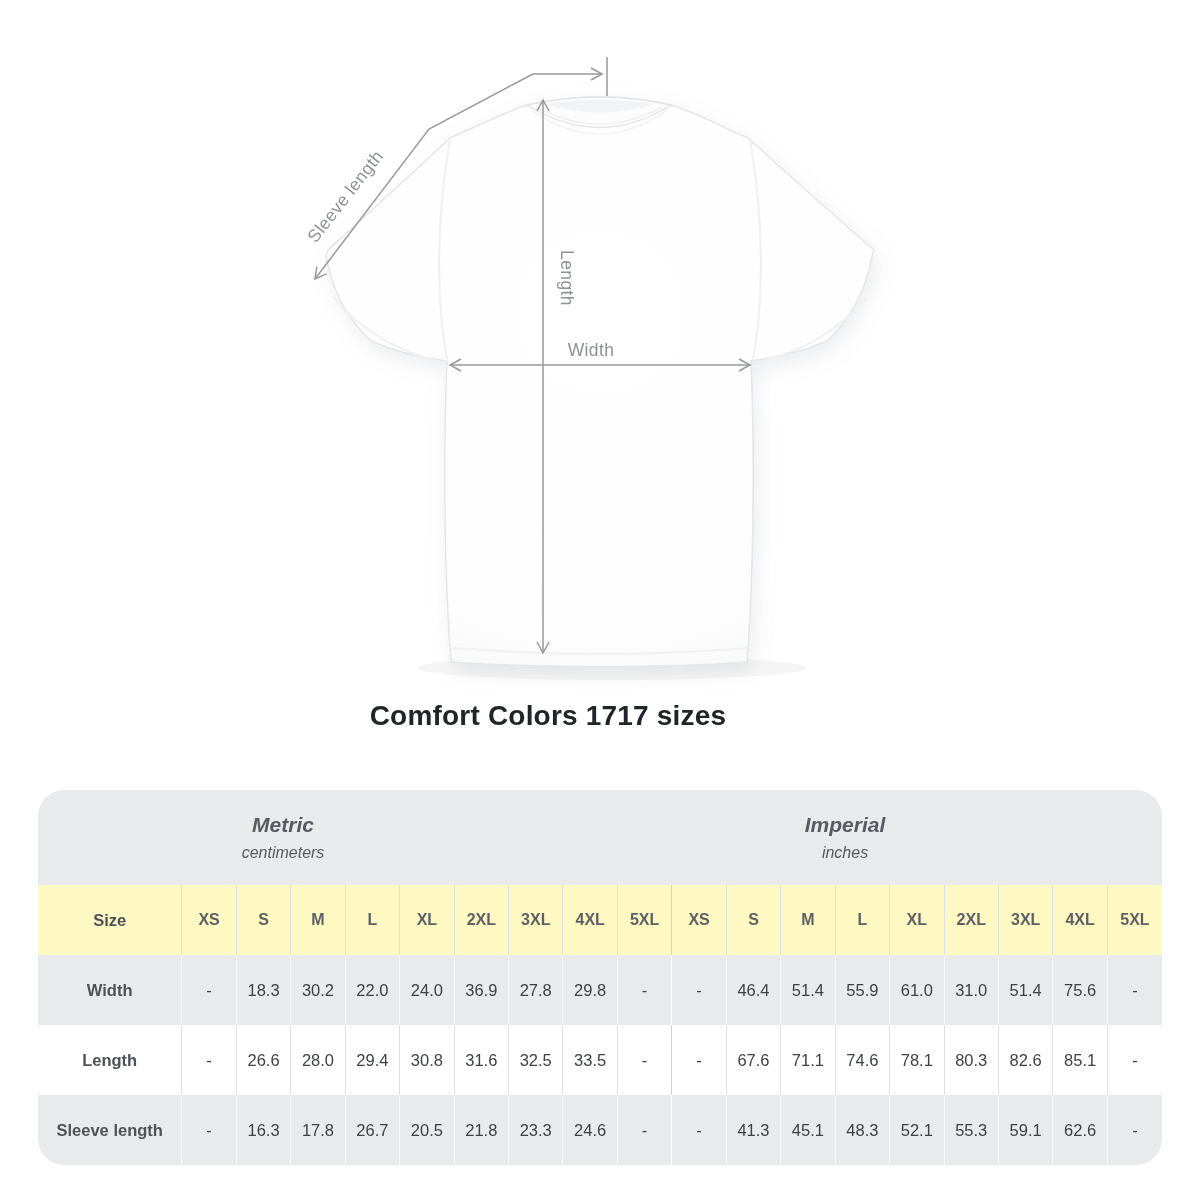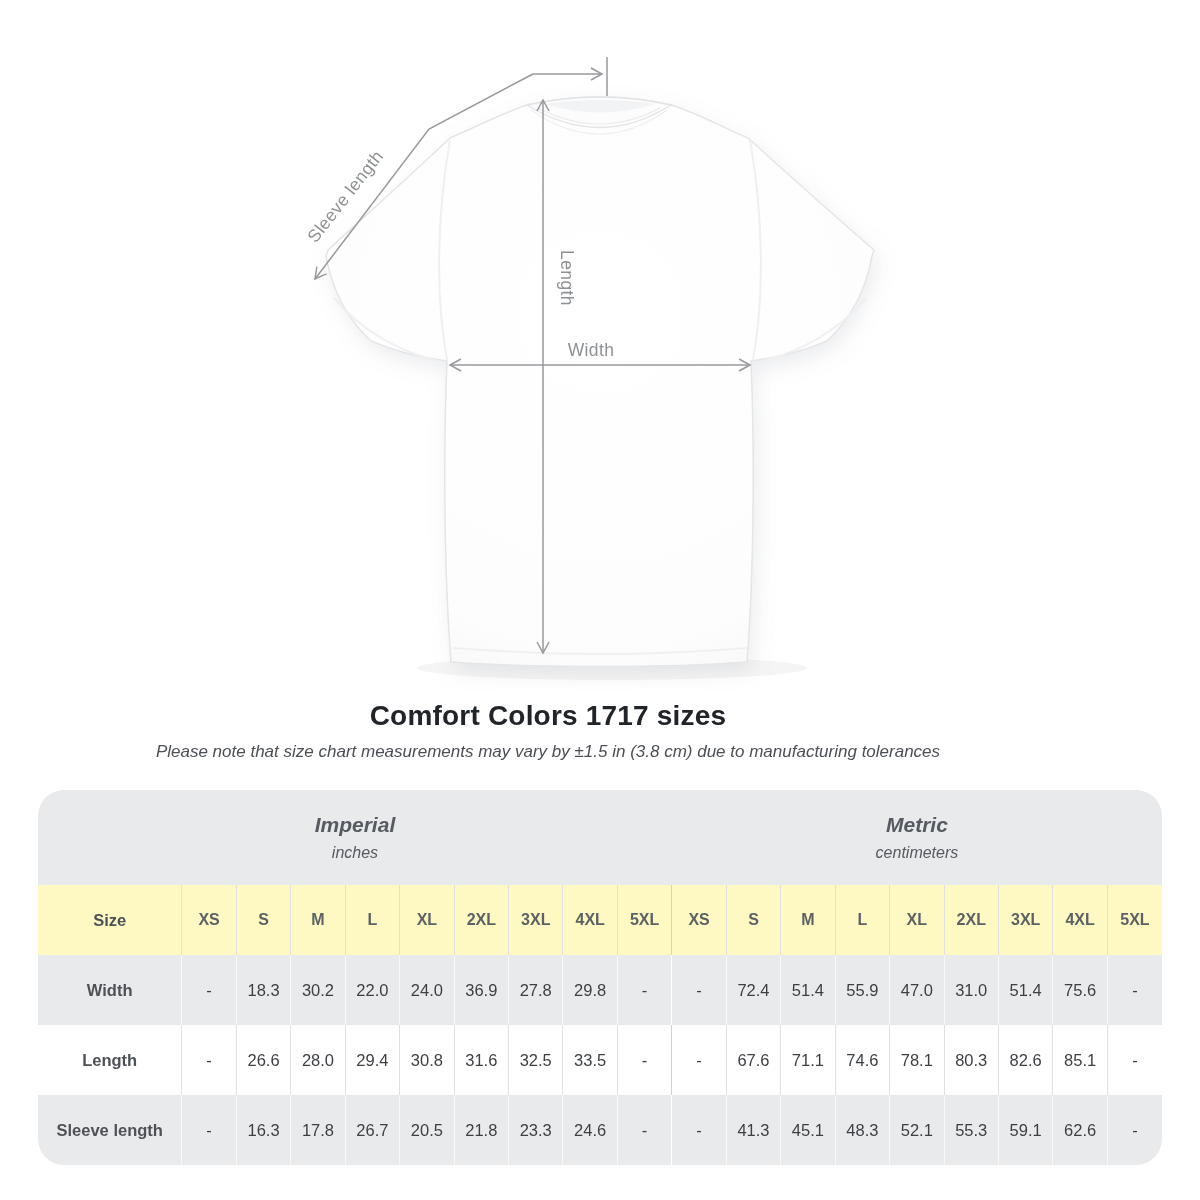--- a/index.html
+++ b/index.html
@@ -111,7 +111,6 @@
 
 <div class="title-block">
   <h1 class="page-title">Comfort Colors 1717 sizes</h1>
-  <p class="page-subtitle">Please note that size chart measurements may vary by ±1.5 in (3.8 cm) due to manufacturing tolerances</p>
 </div>
 
 <div class="size-table">

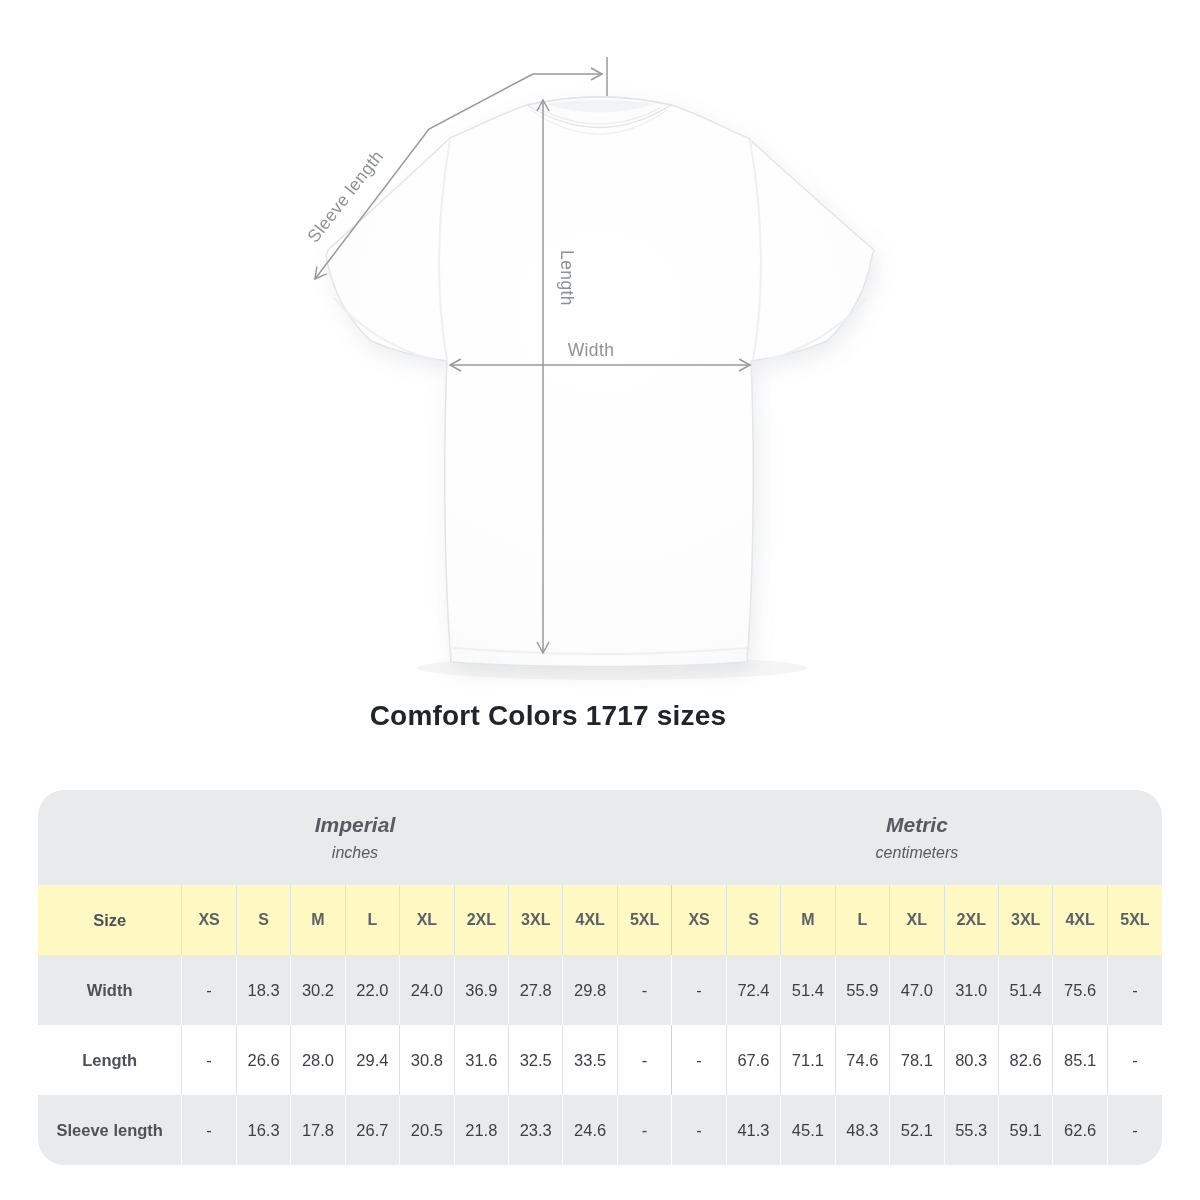--- a/index.html
+++ b/index.html
@@ -115,13 +115,13 @@
 
 <div class="size-table">
   <div class="unit-header">
+    <div class="unit metric">
+      <div class="unit-name">Metric</div>
+      <div class="unit-sub">centimeters</div>
+    </div>
     <div class="unit imperial">
       <div class="unit-name">Imperial</div>
       <div class="unit-sub">inches</div>
-    </div>
-    <div class="unit metric">
-      <div class="unit-name">Metric</div>
-      <div class="unit-sub">centimeters</div>
     </div>
   </div>
 

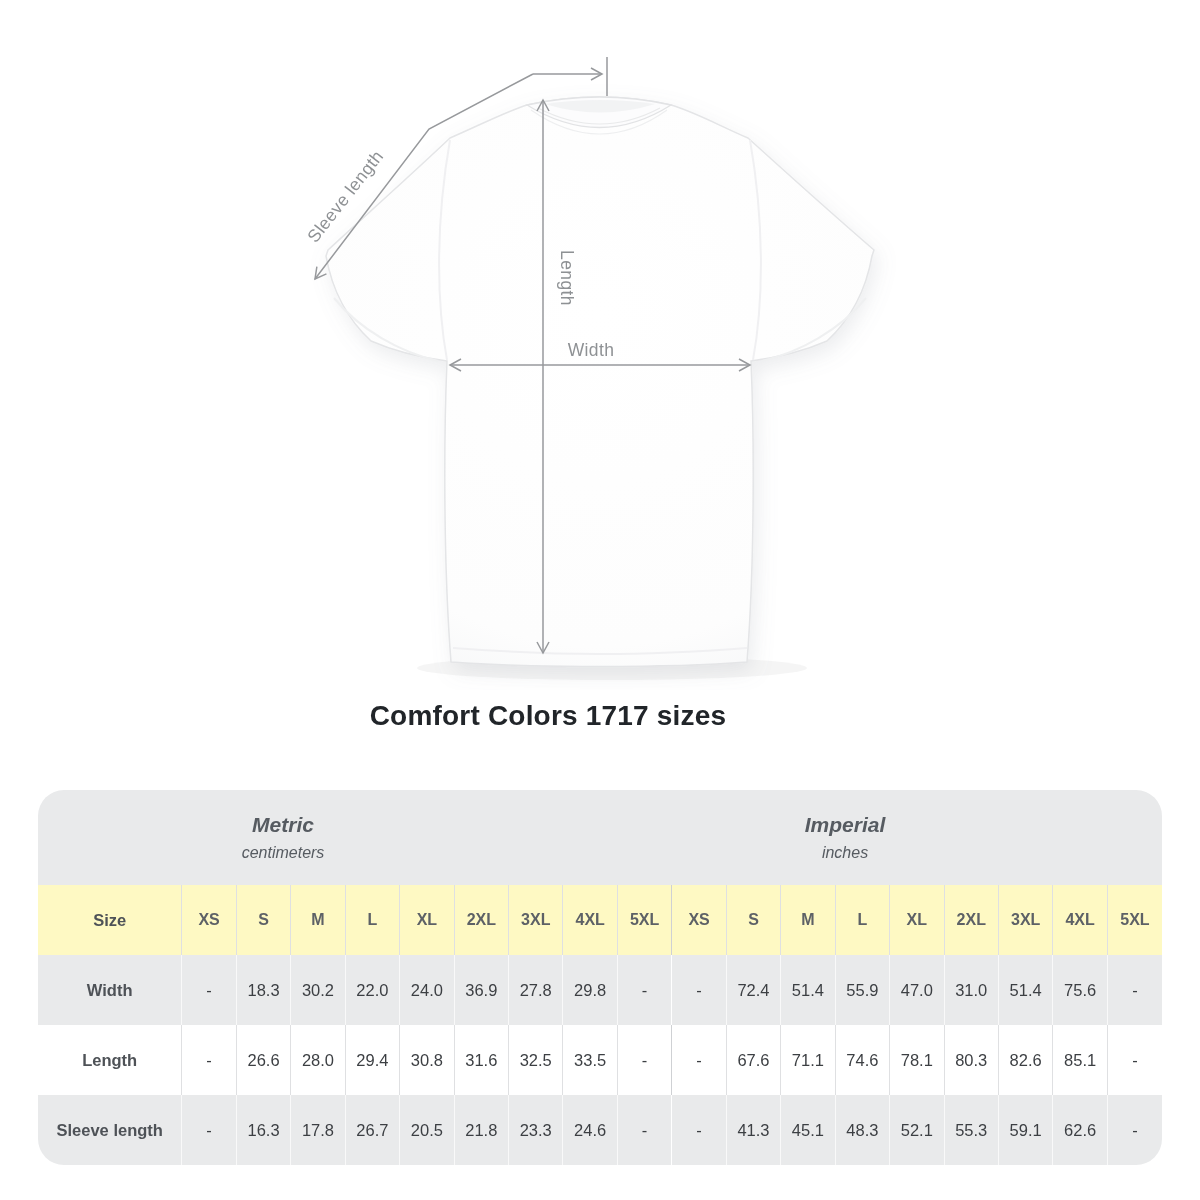--- a/index.html
+++ b/index.html
@@ -183,7 +183,7 @@
         <td>29.8</td>
         <td>-</td>
         <td class="group-start">-</td>
-        <td>72.4</td>
+        <td>46.4</td>
         <td>51.4</td>
         <td>55.9</td>
         <td>47.0</td>

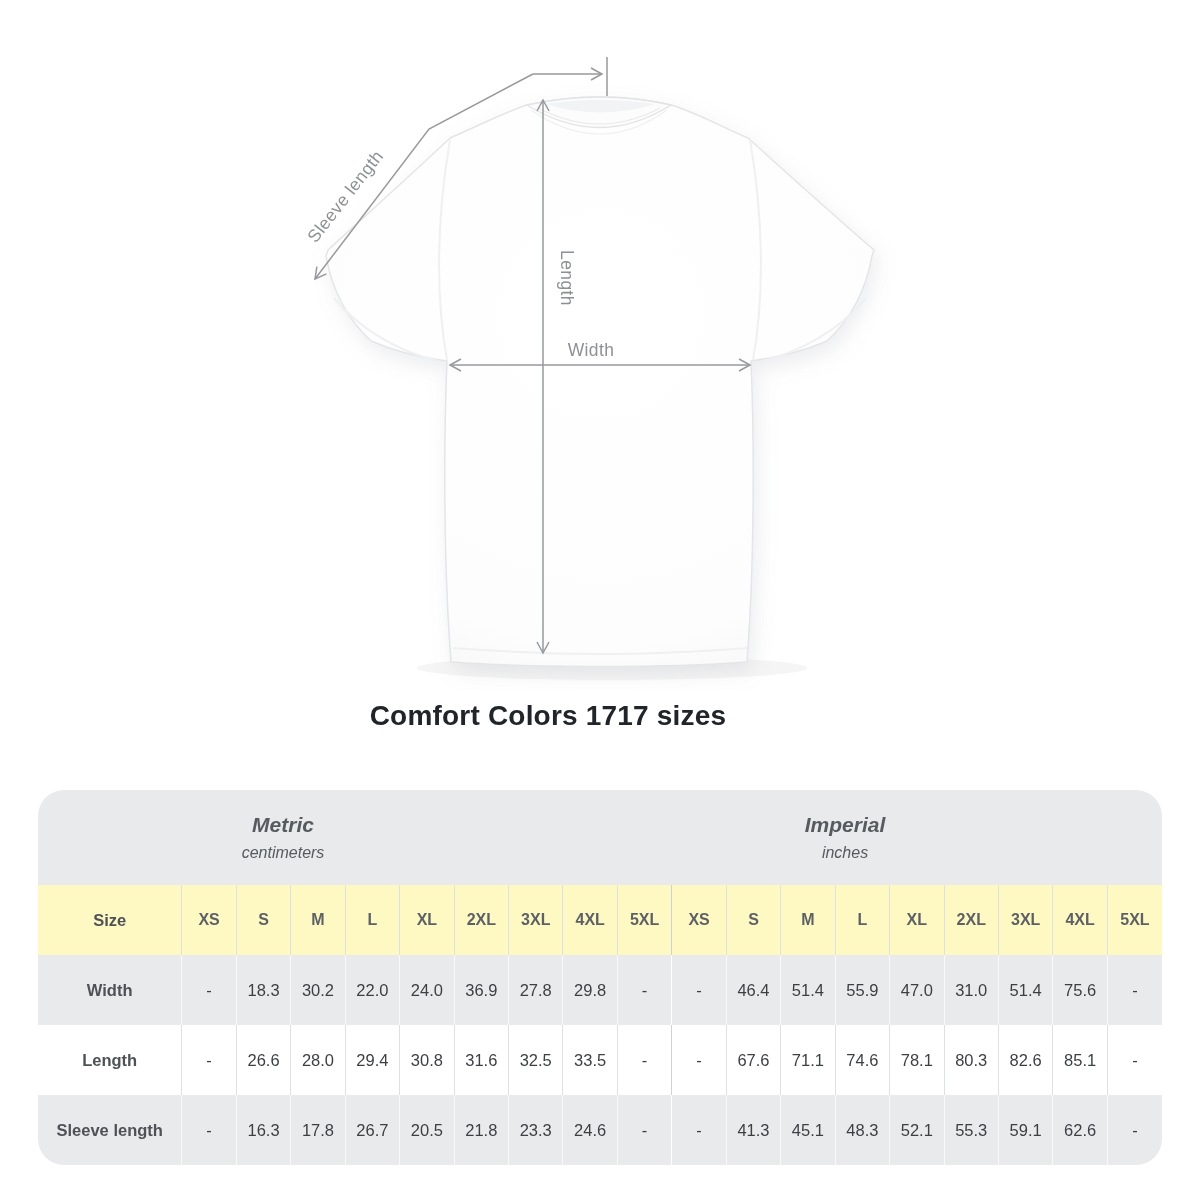--- a/index.html
+++ b/index.html
@@ -186,7 +186,7 @@
         <td>46.4</td>
         <td>51.4</td>
         <td>55.9</td>
-        <td>47.0</td>
+        <td>61.0</td>
         <td>31.0</td>
         <td>51.4</td>
         <td>75.6</td>

